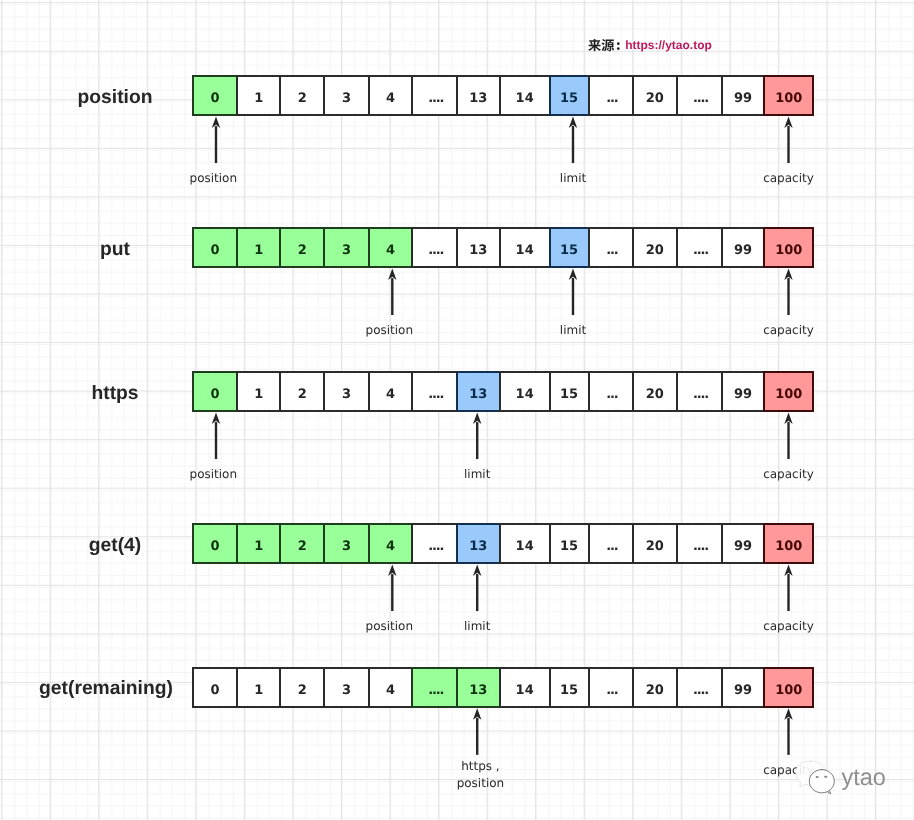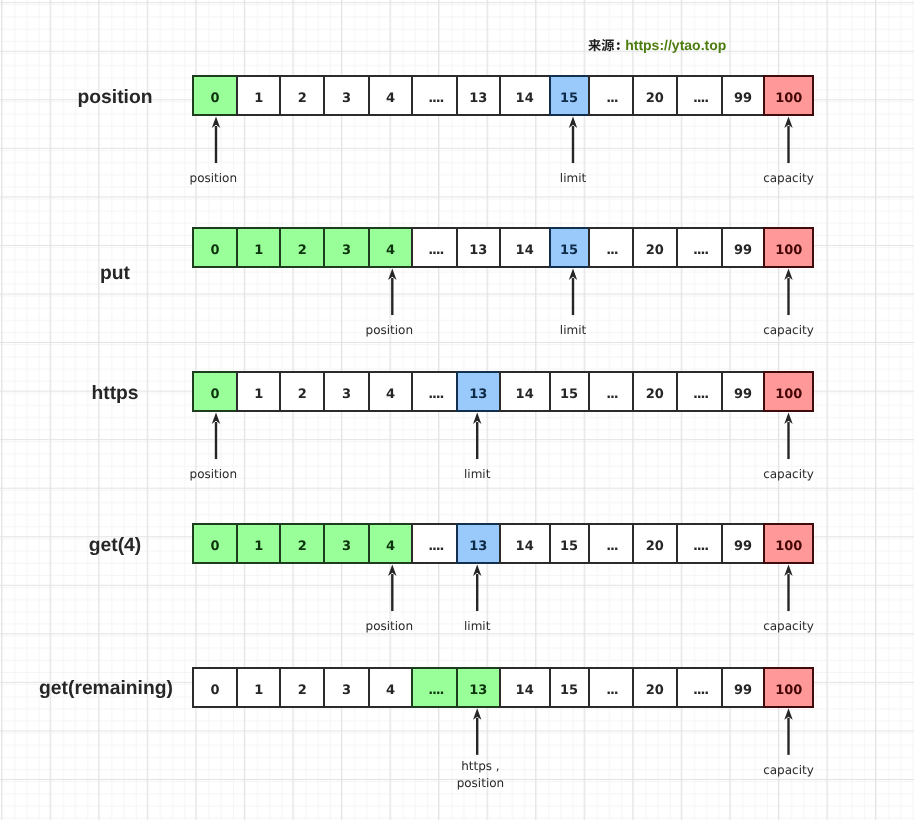--- a/index.html
+++ b/index.html
@@ -22,7 +22,7 @@
   .cell.dots{letter-spacing:-1.2px;padding-left:2.6px;}
   .annlabel{position:absolute;transform:translateX(-50%);font-family:"DejaVu Sans",sans-serif;font-size:12px;
      font-weight:normal;color:#2b2b2b;white-space:nowrap;text-align:center;line-height:15px;}
-  .src{position:absolute;font-size:14px;font-weight:bold;color:#4d7c0f;white-space:nowrap;line-height:18px;}
+  .src{position:absolute;font-size:12px;font-weight:bold;color:#be185d;white-space:nowrap;line-height:18px;}
   svg.arrows{position:absolute;left:0;top:0;overflow:visible;}
   #wm{position:absolute;}
 </style>

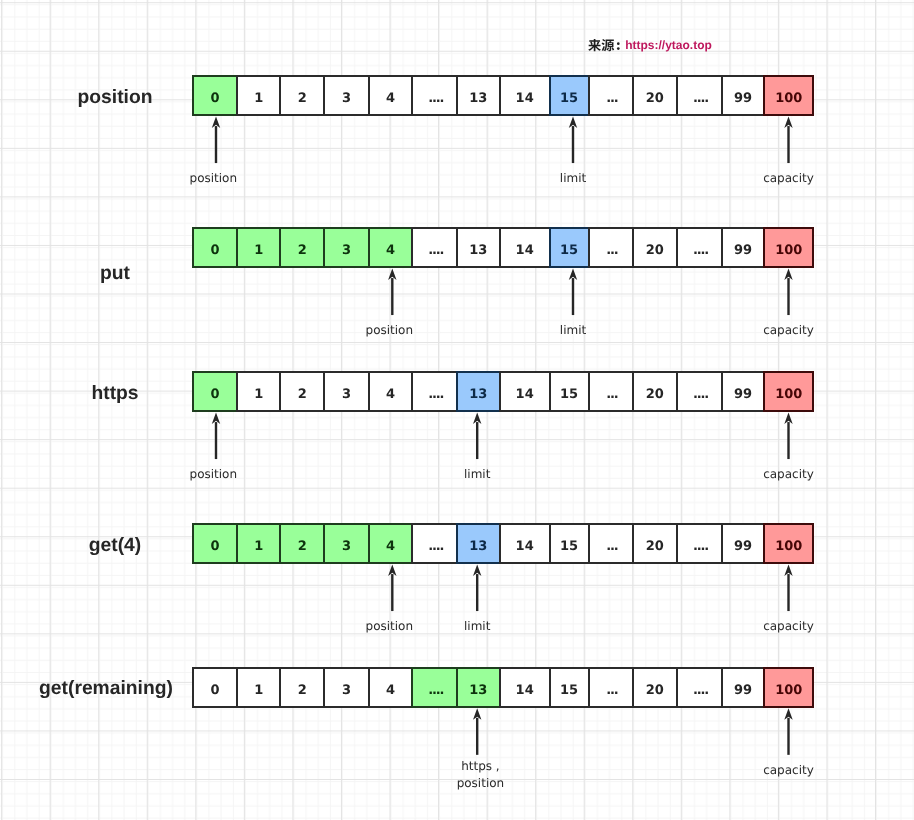--- a/index.html
+++ b/index.html
@@ -63,7 +63,7 @@
         <div class="cell " style="left:720.8px;top:74.95px;width:44.300000000000004px;height:41.1px;">99</div>
         <div class="cell r" style="left:763px;top:74.95px;width:51.4px;height:41.1px;">100</div>
       </div>
-      <div class="rowlabel" style="left:115px;top:247.5px;margin-top:24px;">put</div>
+      <div class="rowlabel" style="left:115px;top:247.5px;">put</div>
       <div class="cells" style="left:0;top:0;">
         <div class="cell g" style="left:191.8px;top:226.95px;width:46.4px;height:41.1px;">0</div>
         <div class="cell g" style="left:236.10000000000002px;top:226.95px;width:45.300000000000004px;height:41.1px;">1</div>

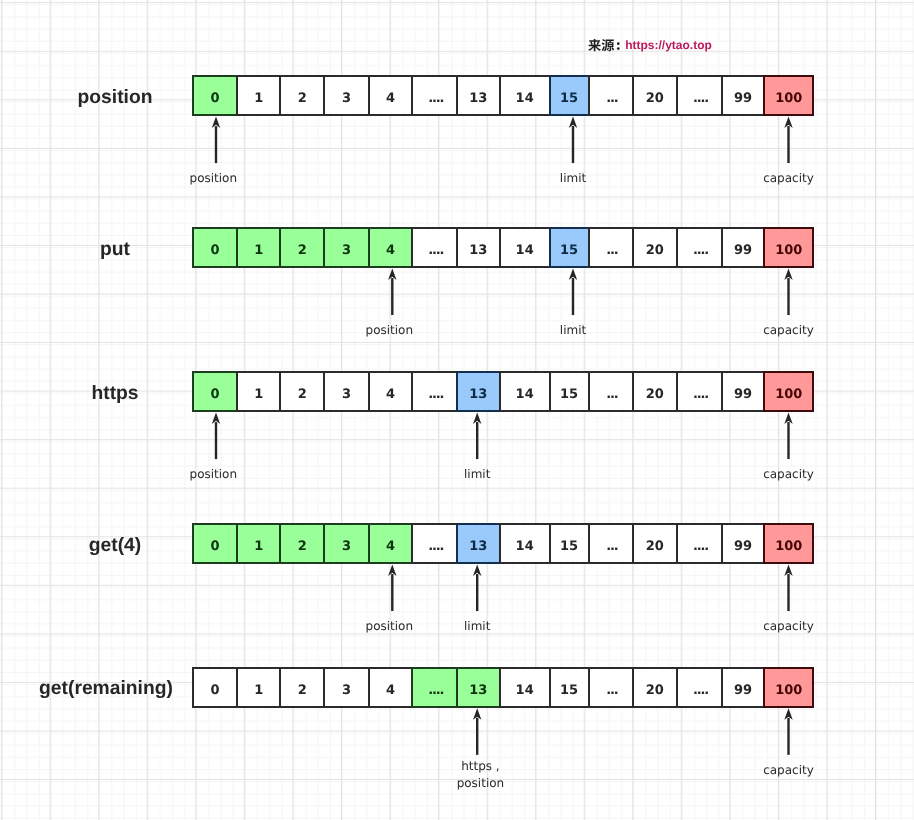--- a/index.html
+++ b/index.html
@@ -187,6 +187,23 @@
     <span class="src" style="position:absolute;left:37.2px;top:0;">https://ytao.top</span>
   </div>
 
+  <div id="wm" style="left:790px;top:752px;width:120px;height:56px;">
+    <svg width="120" height="56" viewBox="0 0 120 56">
+
+      <path d="M20.8 9.0 C 12.2 9.0 5.7 14.2 5.7 20.8 C 5.7 24.2 7.5 27.3 10.3 29.5
+               L 9.9 34.8 L 15.2 32.2 C 16.9 32.7 18.8 33.0 20.8 33.0
+               C 29.4 33.0 35.9 27.4 35.9 20.8 C 35.9 14.2 29.4 9.0 20.8 9.0 Z" fill="rgba(255,255,255,0.89)" stroke="#dcdcdc" stroke-width="0.75" stroke-linecap="round" stroke-linejoin="round"></path>
+
+      <path d="M31.8 17.6 C 24.9 17.6 19.3 22.8 19.3 29.2 C 19.3 35.6 24.9 40.8 31.8 40.8
+               C 38.7 40.8 44.3 35.6 44.3 29.2 C 44.3 22.8 38.7 17.6 31.8 17.6 Z" fill="#ffffff" stroke="#585858" stroke-width="0.78" stroke-linecap="round" stroke-linejoin="round"></path>
+      <path d="M37.8 40.2 L 40.8 41.9 L 39.7 38.9" fill="none" stroke="#585858" stroke-width="0.78" stroke-linecap="round" stroke-linejoin="round"></path>
+      <g fill="#8e8e8e">
+        <rect x="25.8" y="24.0" width="2.7" height="1.9" rx="0.5"></rect>
+        <rect x="34.4" y="23.8" width="2.7" height="1.9" rx="0.5"></rect>
+      </g>
+      <text x="51.4" y="33.4" font-family="Liberation Sans, sans-serif" font-size="23.5" fill="#8f8f8f">ytao</text>
+    </svg>
+  </div>
 <svg class="arrows" width="914" height="820">
       <g>
         <line x1="216" y1="163.05" x2="216" y2="126.05000000000001" stroke="#262626" stroke-width="2.4" stroke-linecap="butt"></line>

